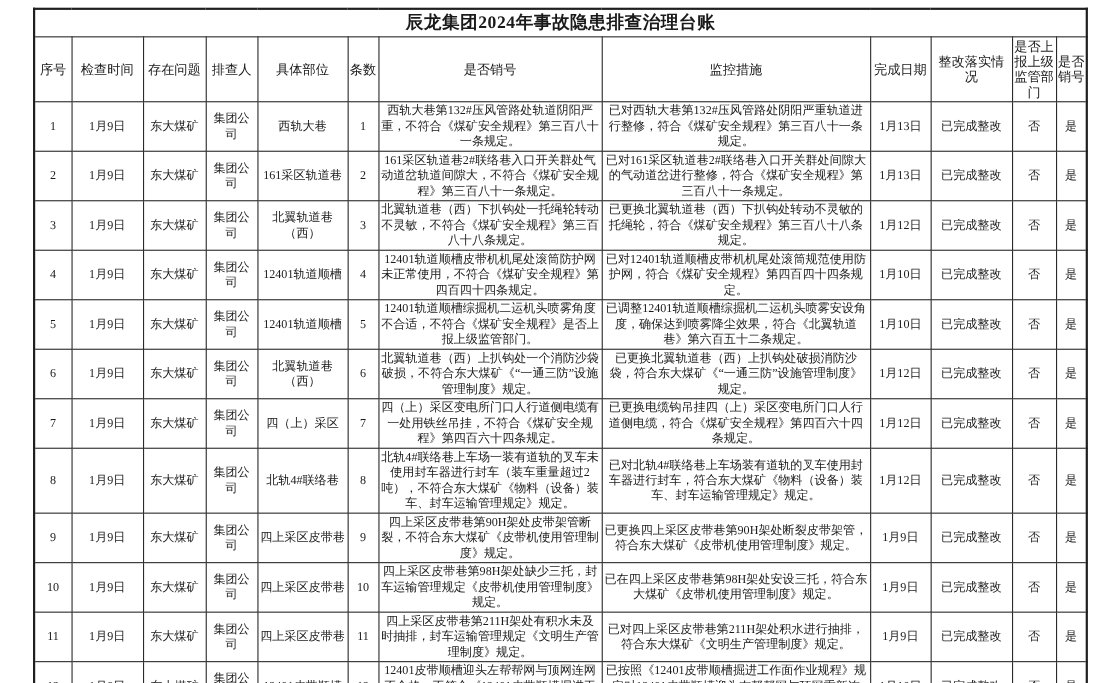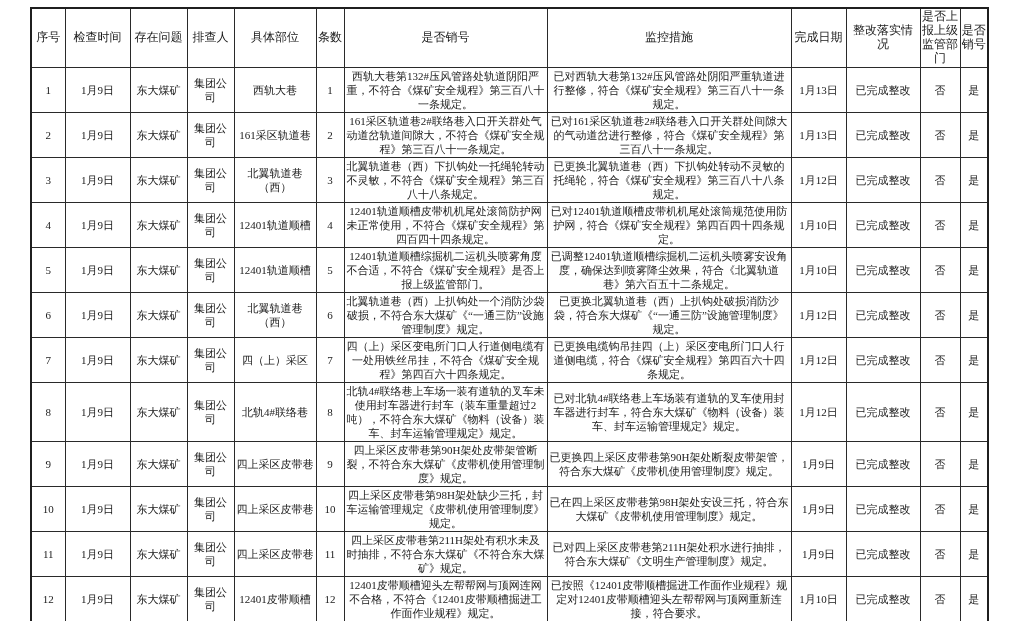--- a/index.html
+++ b/index.html
@@ -85,6 +85,9 @@
       <col style="width:28px">
     </colgroup>
     <thead>
+      <tr class="title-row">
+        <th colspan="12">辰龙集团2024年事故隐患排查治理台账</th>
+      </tr>
       <tr class="header-row">
         <th>序号</th>
         <th>检查时间</th>

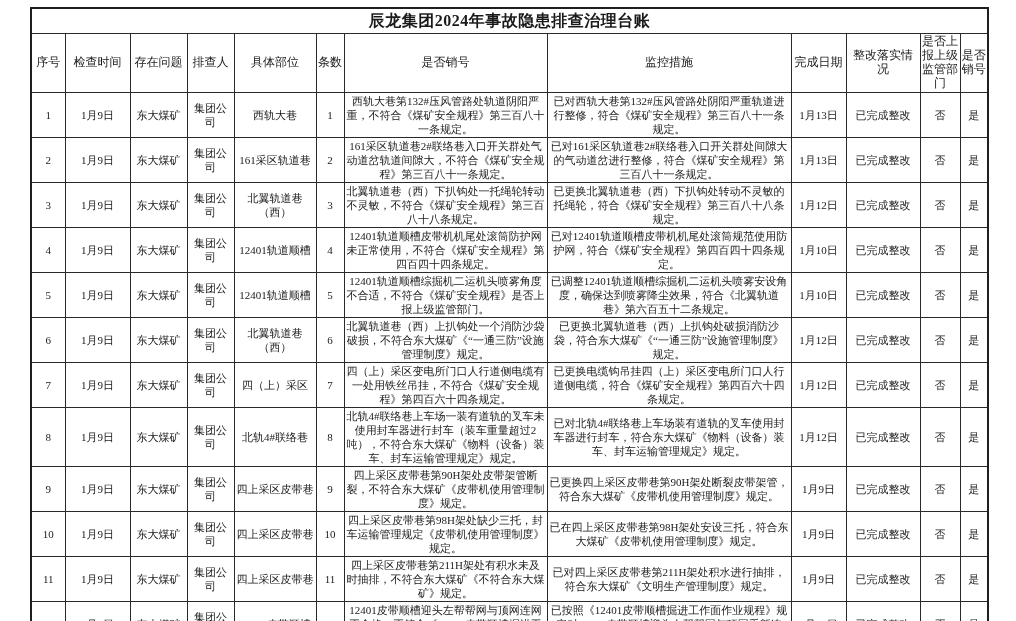--- a/index.html
+++ b/index.html
@@ -51,7 +51,6 @@
     line-height: 14px;
     height: 54px;
     padding: 1px 1px;
-    font-family: Liberation Mono, monospace;
   }
   tbody tr {
     height: 42px;

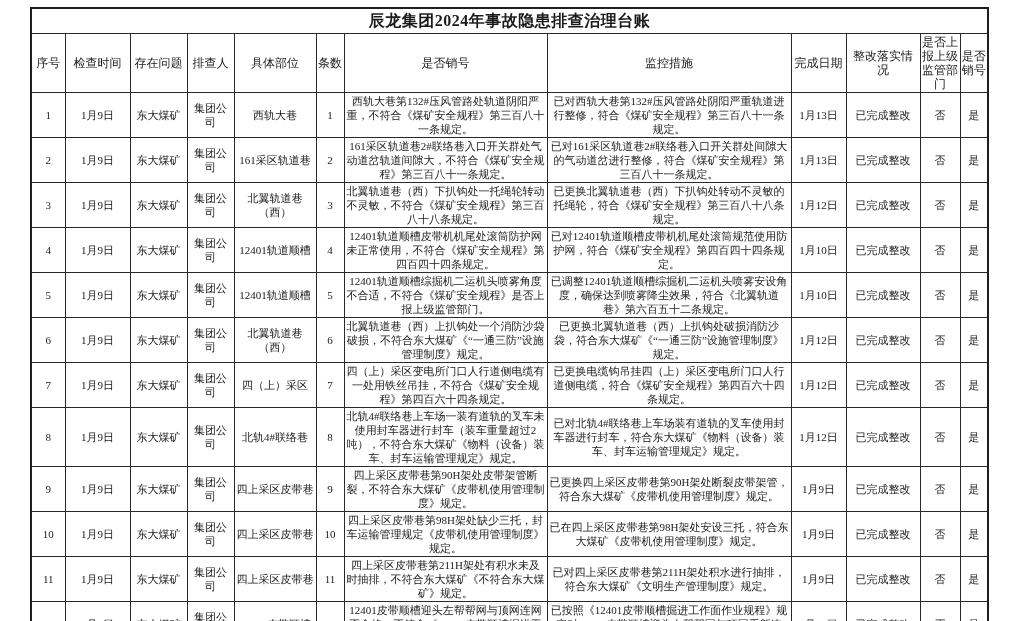--- a/index.html
+++ b/index.html
@@ -250,7 +250,7 @@
           <td>集团公司</td>
           <td>四上采区皮带巷</td>
           <td>11</td>
-          <td class="left">四上采区皮带巷第211H架处有积水未及时抽排，不符合东大煤矿《不符合东大煤矿》规定。</td>
+          <td class="left">四上采区皮带巷第211H架处有积水未及时抽排，封车运输管理规定《文明生产管理制度》规定。</td>
           <td class="left">已对四上采区皮带巷第211H架处积水进行抽排，符合东大煤矿《文明生产管理制度》规定。</td>
           <td>1月9日</td>
           <td>已完成整改</td>

